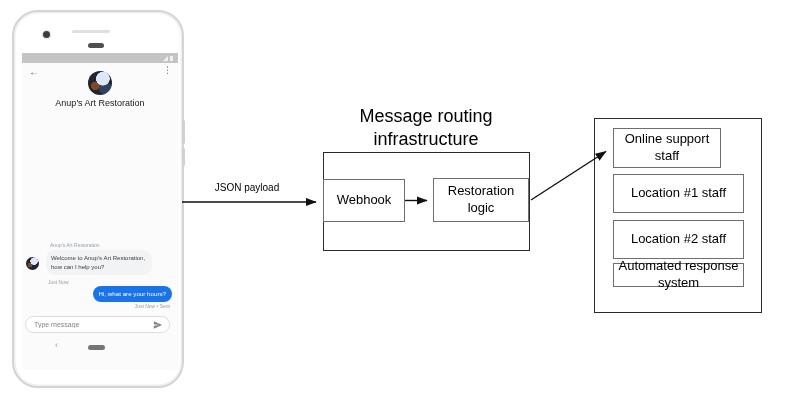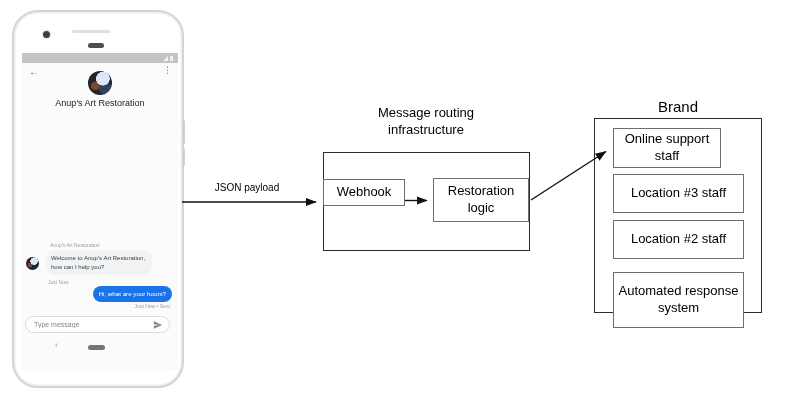--- a/index.html
+++ b/index.html
@@ -66,7 +66,7 @@
   
   .dg-label{font-size:10px; color:#000; text-align:center;}
   .payload-label{left:186px; top:182px; width:122px;}
-  .routing-title{left:346px; top:105px; width:160px; font-size:13px; line-height:1.27; text-align:center;}
+  .routing-title{left:346px; top:105px; width:160px; font-size:18px; line-height:1.27; text-align:center;}
   .brand-title{left:628px; top:98px; width:100px; font-size:15px; text-align:center;}
 
   .box{position:absolute; background:#fff; box-sizing:border-box;

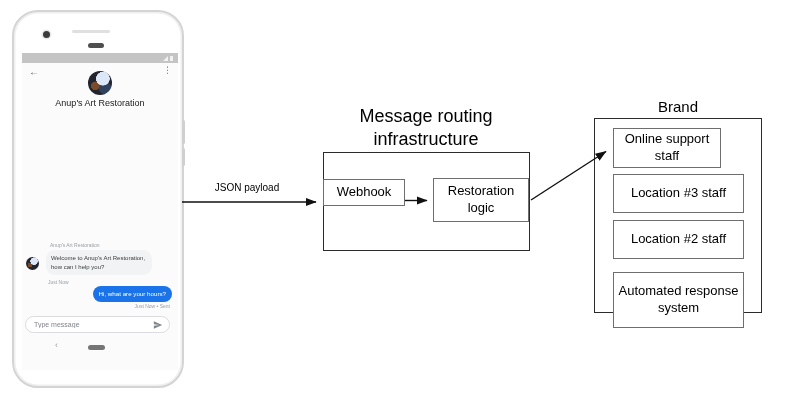--- a/index.html
+++ b/index.html
@@ -131,7 +131,6 @@
 
   <div class="abs dg-label payload-label">JSON payload</div>
   <div class="abs routing-title">Message routing infrastructure</div>
-  <div class="abs brand-title">Brand</div>
 
   <div class="box outer-box routing-container"></div>
   <div class="box inner-box webhook-box">Webhook</div>

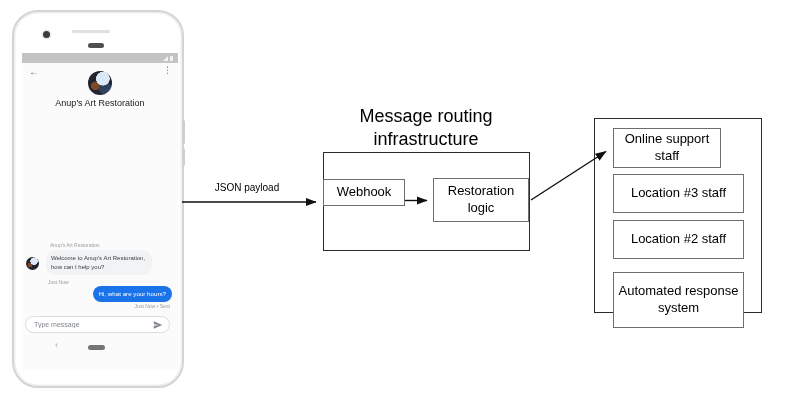--- a/index.html
+++ b/index.html
@@ -76,7 +76,7 @@
   .inner-box{border:1.5px solid #6e6e6e;}
 
   .routing-container{left:323px; top:152px; width:207px; height:99px;}
-  .webhook-box{left:323px; top:179px; width:82px; height:27px;}
+  .webhook-box{left:323px; top:179px; width:82px; height:43px;}
   .destination-box{left:433px; top:178px; width:96px; height:44px;}
 
   .brand-container{left:594px; top:118px; width:168px; height:195px;}

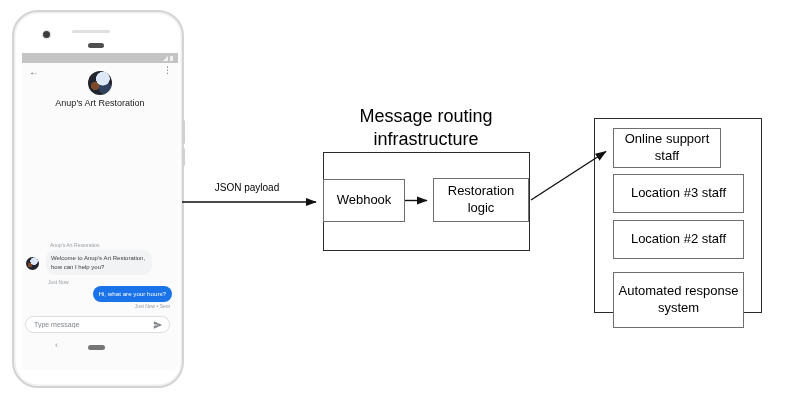--- a/index.html
+++ b/index.html
@@ -138,7 +138,7 @@
 
   <div class="box outer-box brand-container"></div>
   <div class="box inner-box brand-box1">Online support staff</div>
-  <div class="box inner-box brand-box2">Location #3 staff</div>
+  <div class="box inner-box brand-box2">Location #1 staff</div>
   <div class="box inner-box brand-box3">Location #2 staff</div>
   <div class="box inner-box brand-box4">Automated response system</div>
 

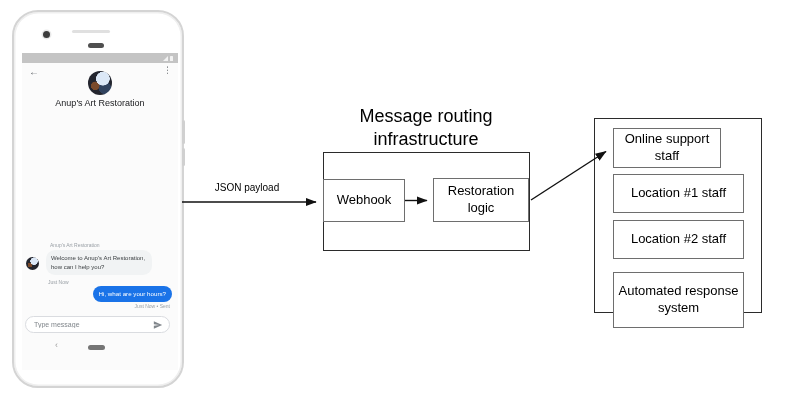--- a/index.html
+++ b/index.html
@@ -83,7 +83,7 @@
   .brand-box1{left:613px; top:128px; width:108px; height:40px;}
   .brand-box2{left:613px; top:174px; width:131px; height:39px;}
   .brand-box3{left:613px; top:220px; width:131px; height:39px;}
-  .brand-box4{left:613px; top:272px; width:131px; height:56px;}
+  .brand-box4{left:613px; top:263px; width:131px; height:24px;}
 
   .arrow-layer{left:0; top:0; width:785px; height:401px; z-index:5; pointer-events:none;}
 </style>

